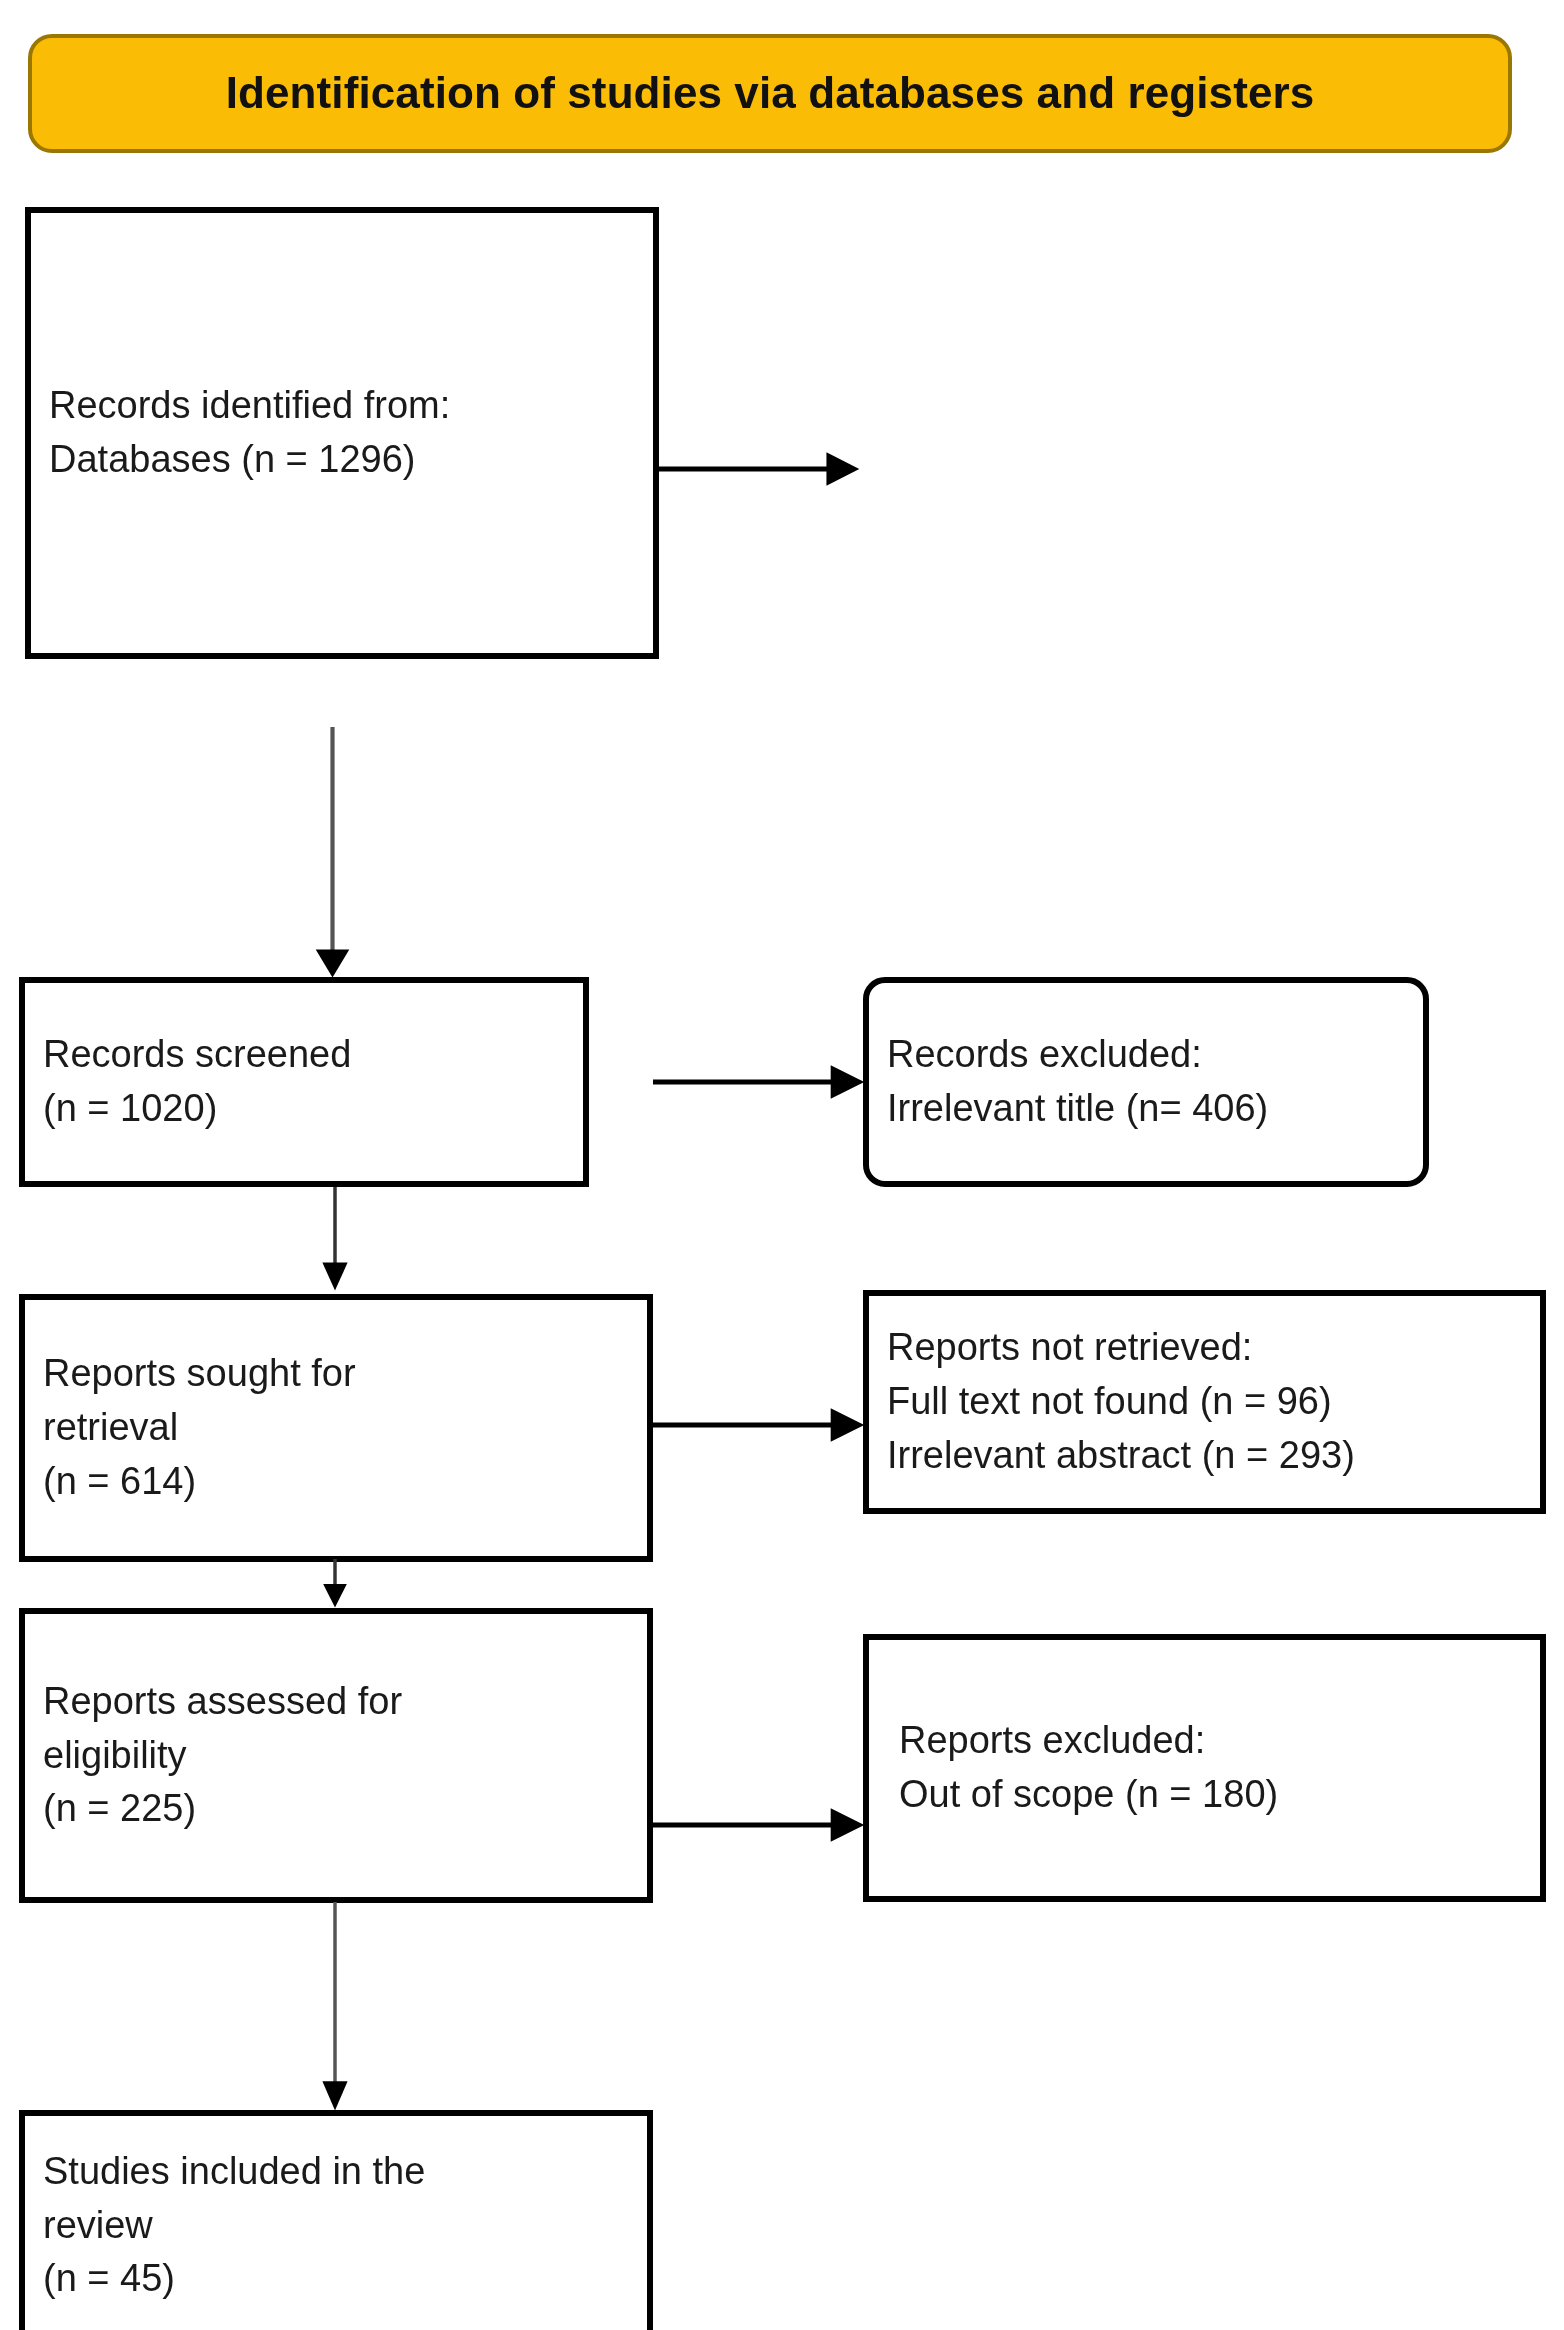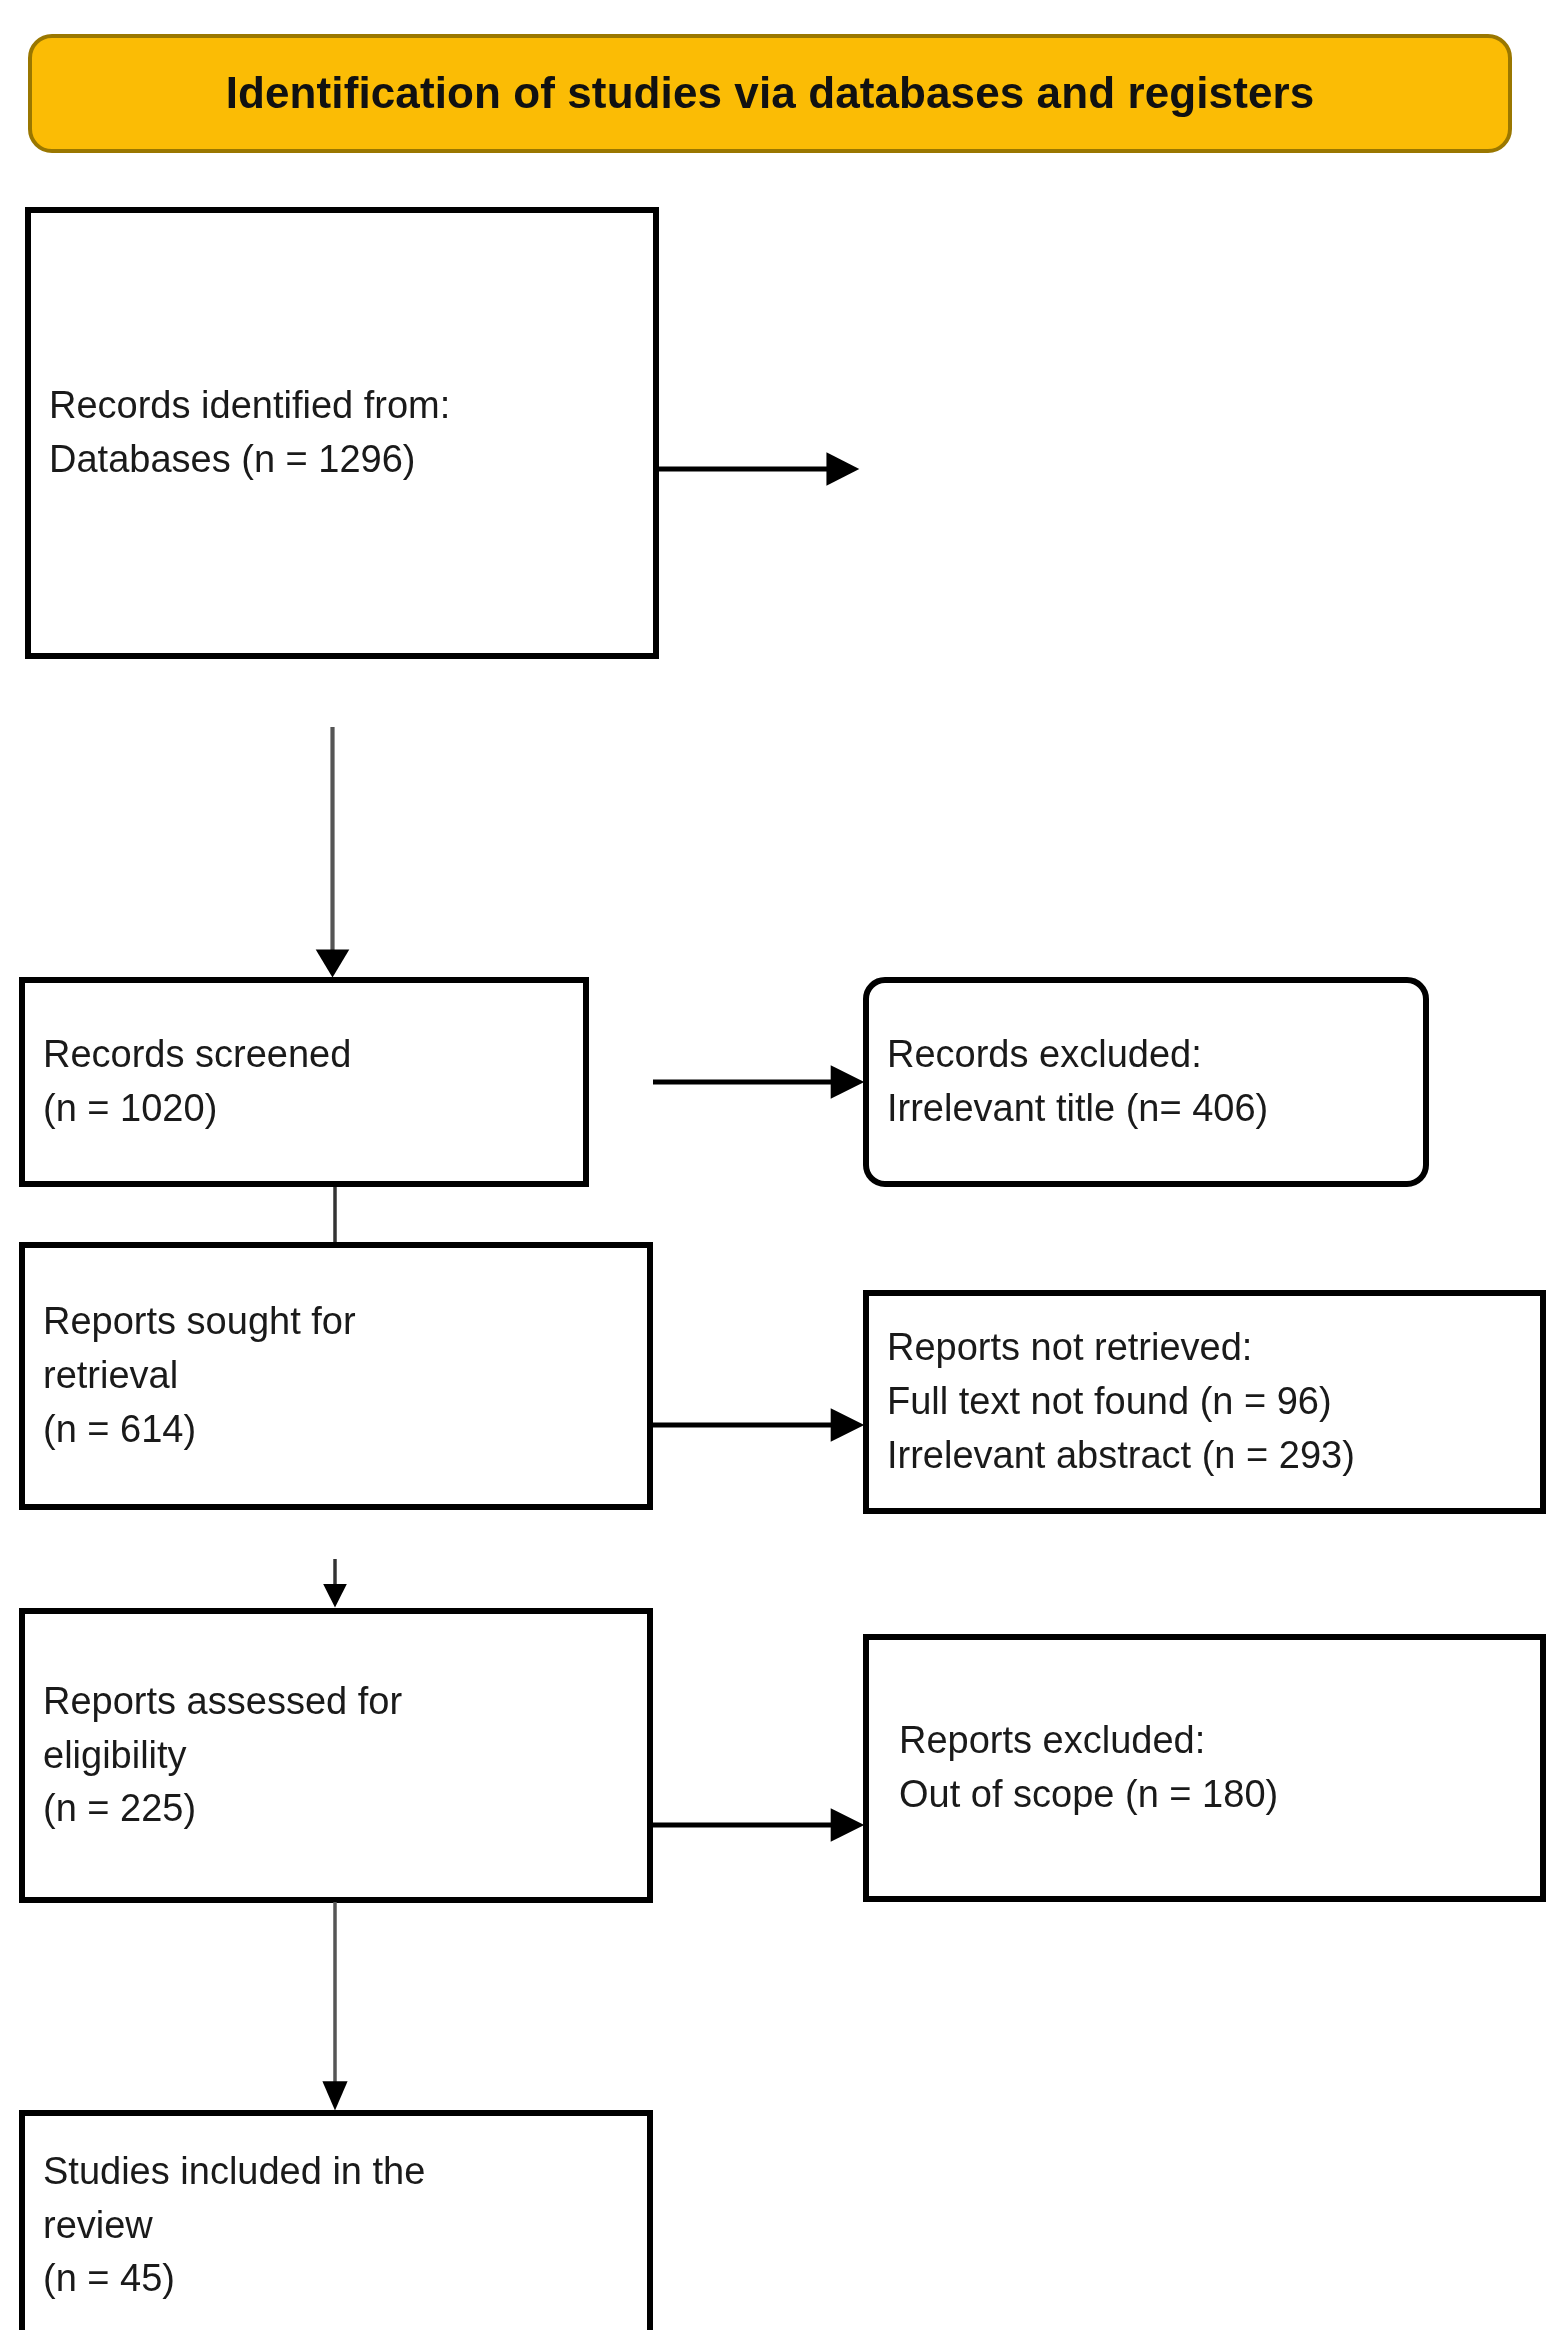--- a/index.html
+++ b/index.html
@@ -125,7 +125,7 @@
     </svg>
   </div>
 
-  <div class="box" style="left:19px; top:1242px; width:634px; height:268px;">
+  <div class="box" style="left:19px; top:1294px; width:634px; height:268px;">
     <div class="box-text">Reports sought for
 retrieval
 (n = 614)</div>

